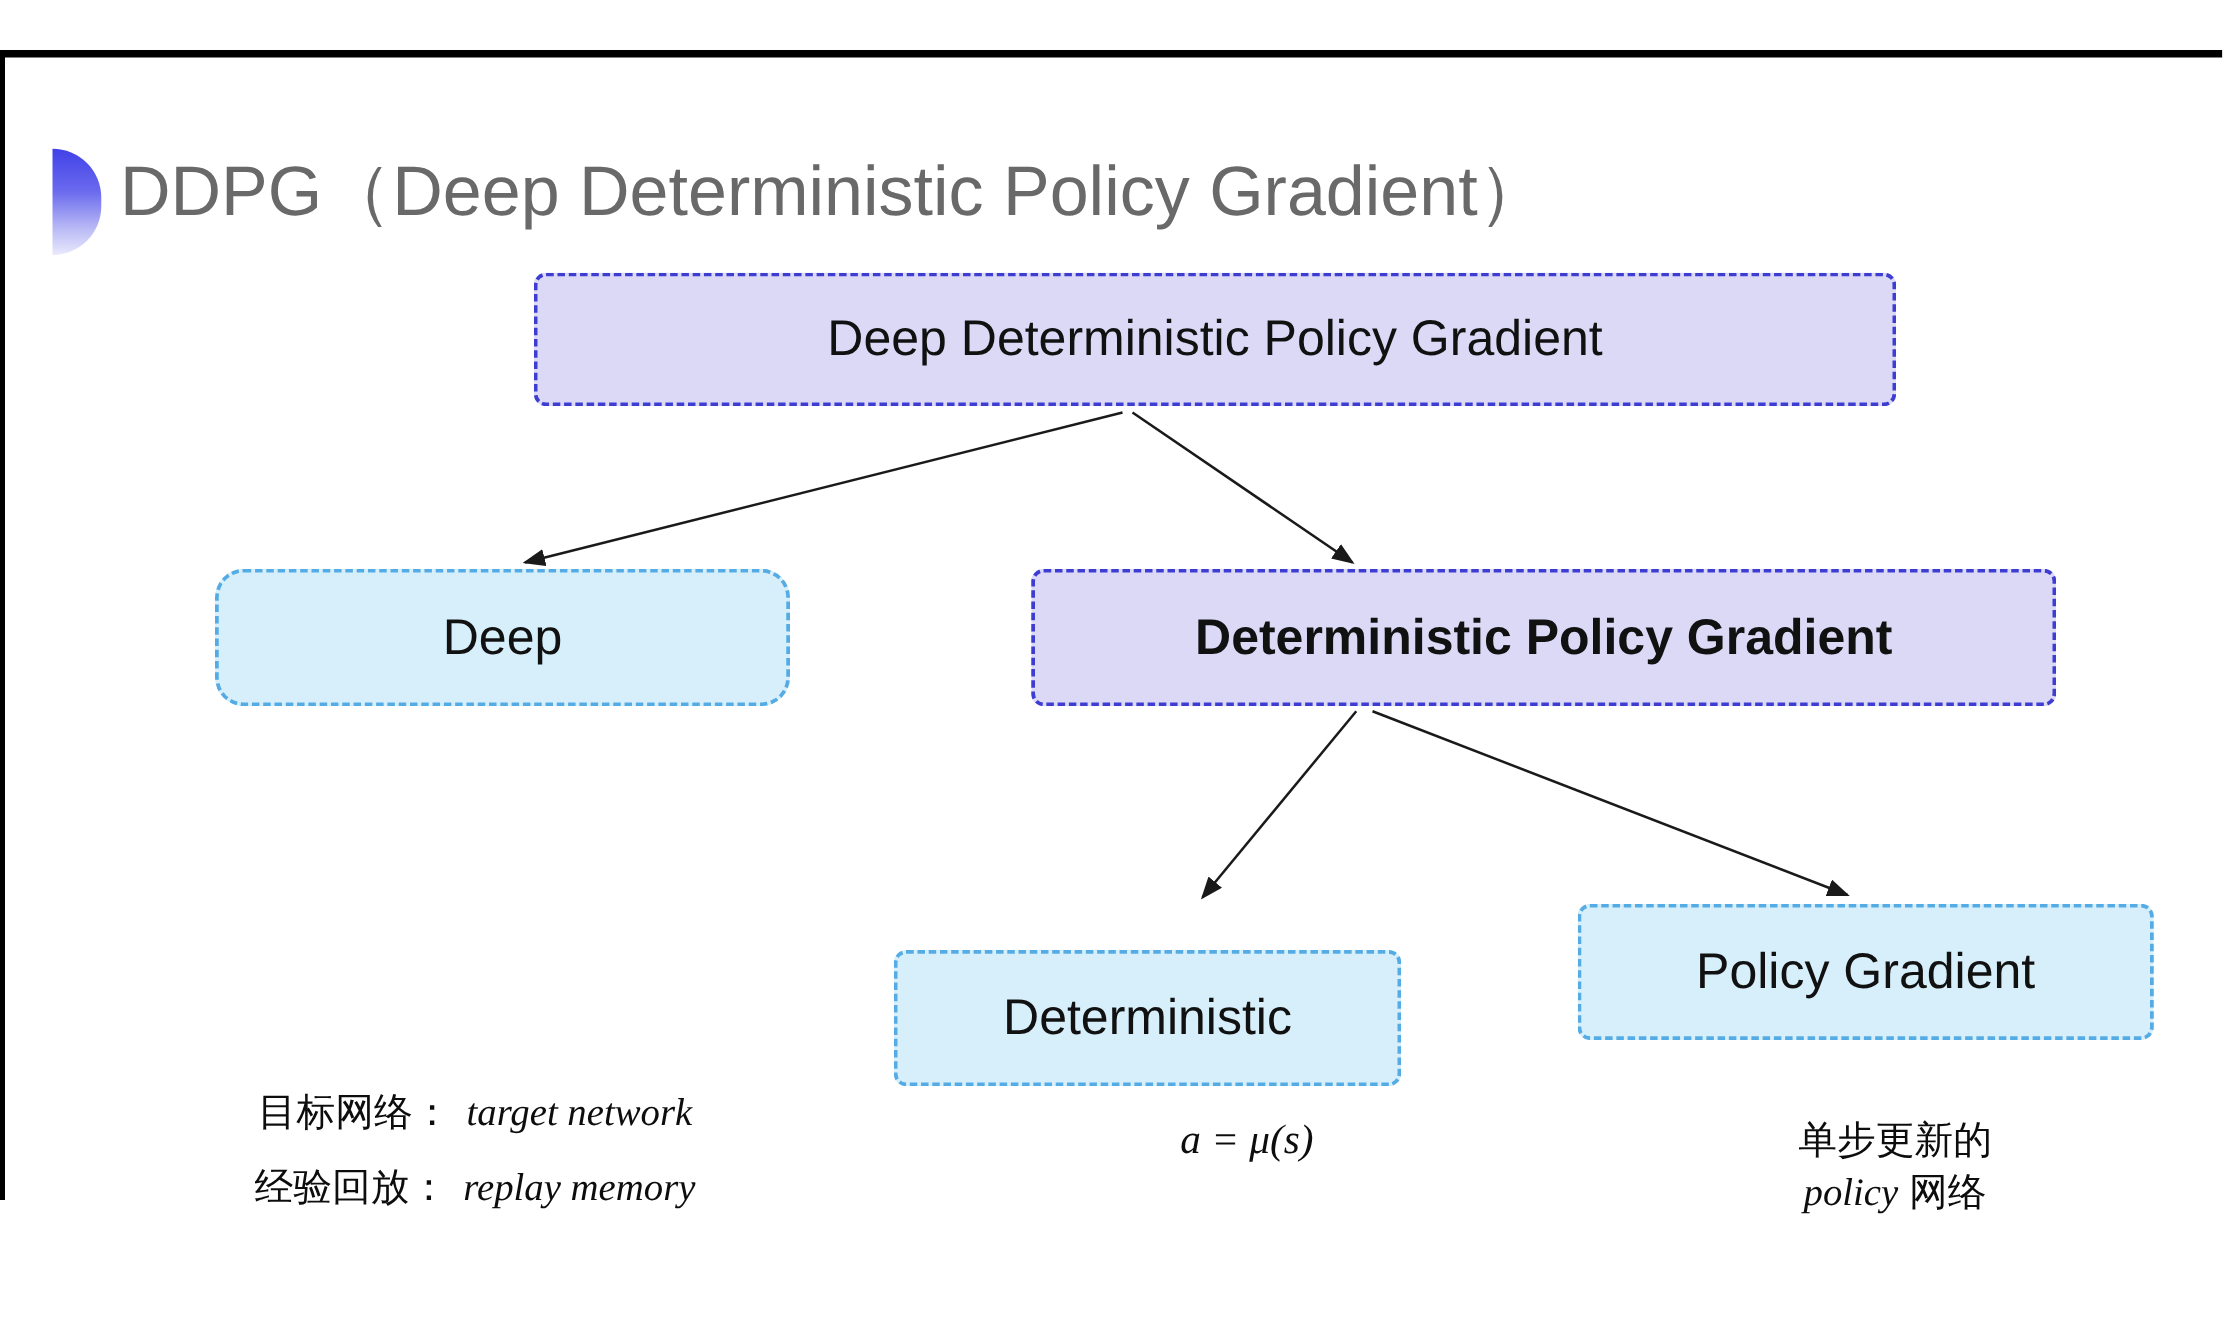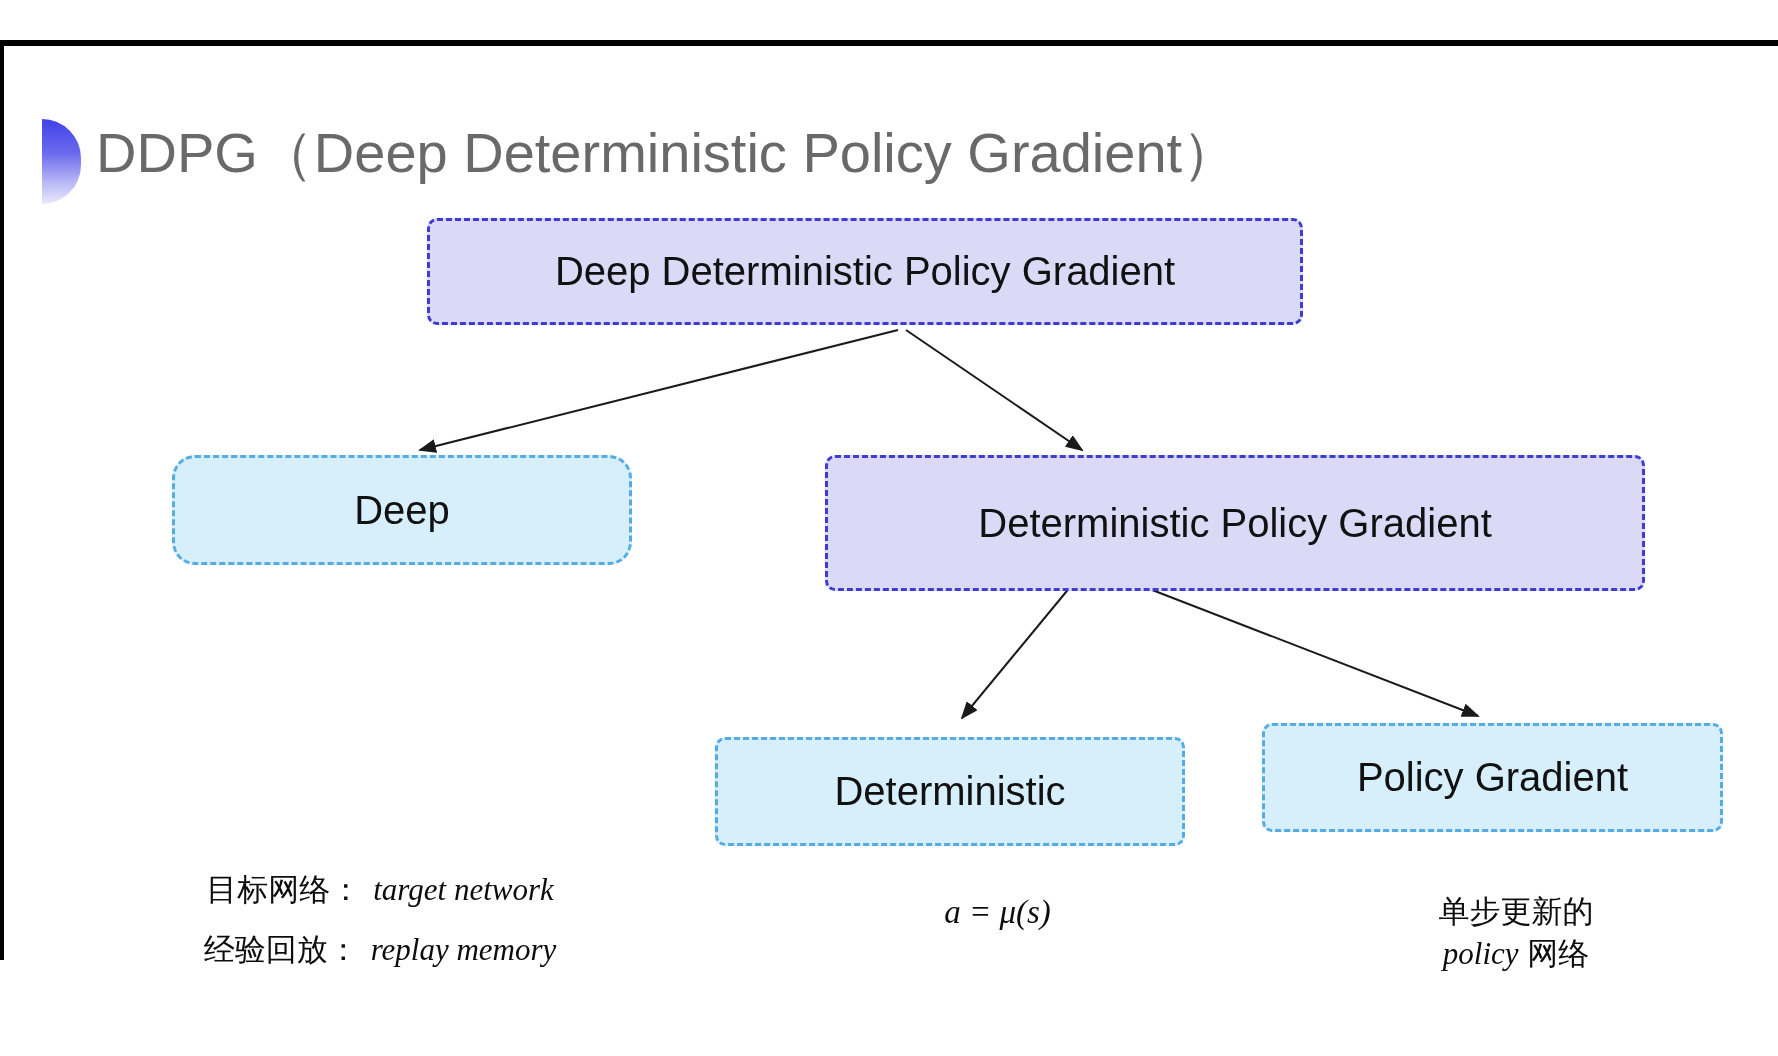--- a/index.html
+++ b/index.html
@@ -28,7 +28,7 @@
   .purple { background:var(--purple-fill,#dcd9f7); border-color:var(--purple-border,#3d3dd2); }
   .cyan   { background:var(--cyan-fill,#d6effb);  border-color:var(--cyan-border,#55ace4); }
 
-  #node-root { left:427px; top:178px; width:876px; height:107px; }
+  #node-root { left:427px; top:178px; width:1090px; height:107px; }
   #node-deep { left:172px; top:415px; width:460px; height:110px;border-radius:23px; }
   #node-dpg  { left:825px; top:415px; width:820px; height:136px; }
   #node-det  { left:715px; top:697px; width:470px; height:109px; }

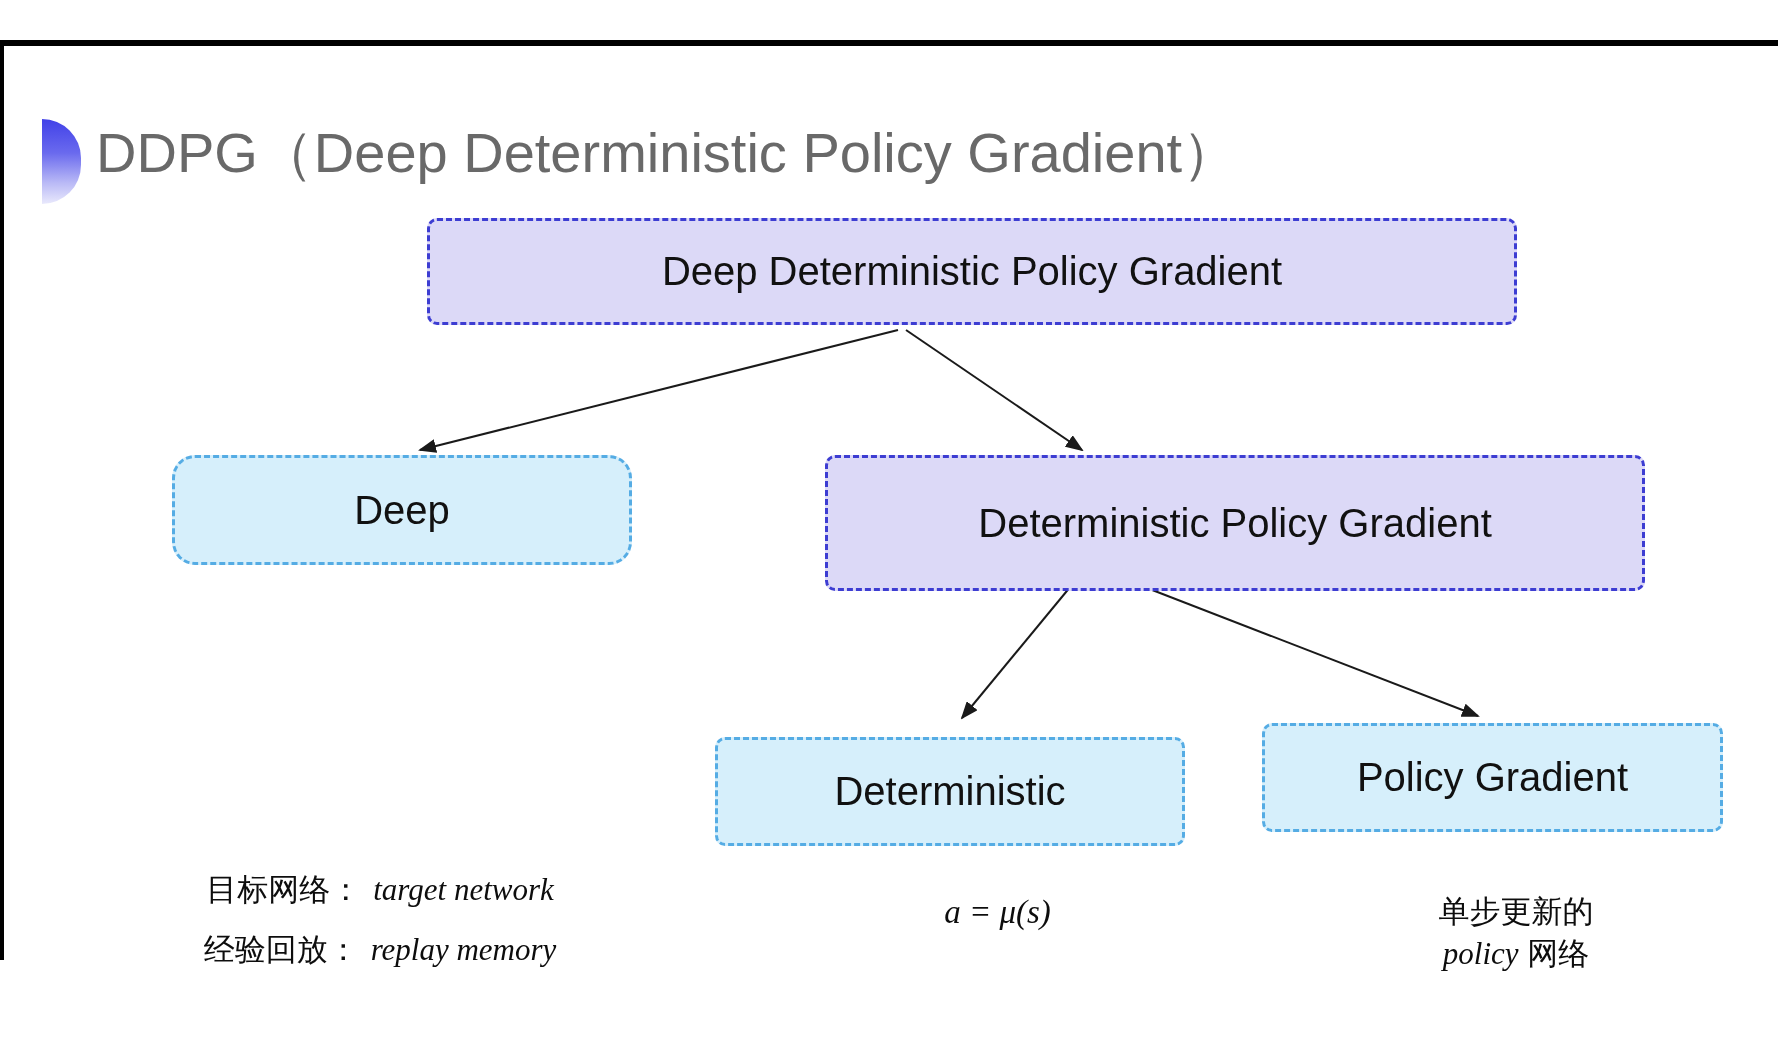--- a/index.html
+++ b/index.html
@@ -30,7 +30,7 @@
 
   #node-root { left:427px; top:178px; width:1090px; height:107px; }
   #node-deep { left:172px; top:415px; width:460px; height:110px;border-radius:23px; }
-  #node-dpg  { left:825px; top:415px; width:820px; height:136px; }
+  #node-dpg  { left:825px; top:415px; width:820px; height:110px;font-weight:bold; }
   #node-det  { left:715px; top:697px; width:470px; height:109px; }
   #node-pg   { left:1262px; top:683px; width:461px; height:109px; }
 

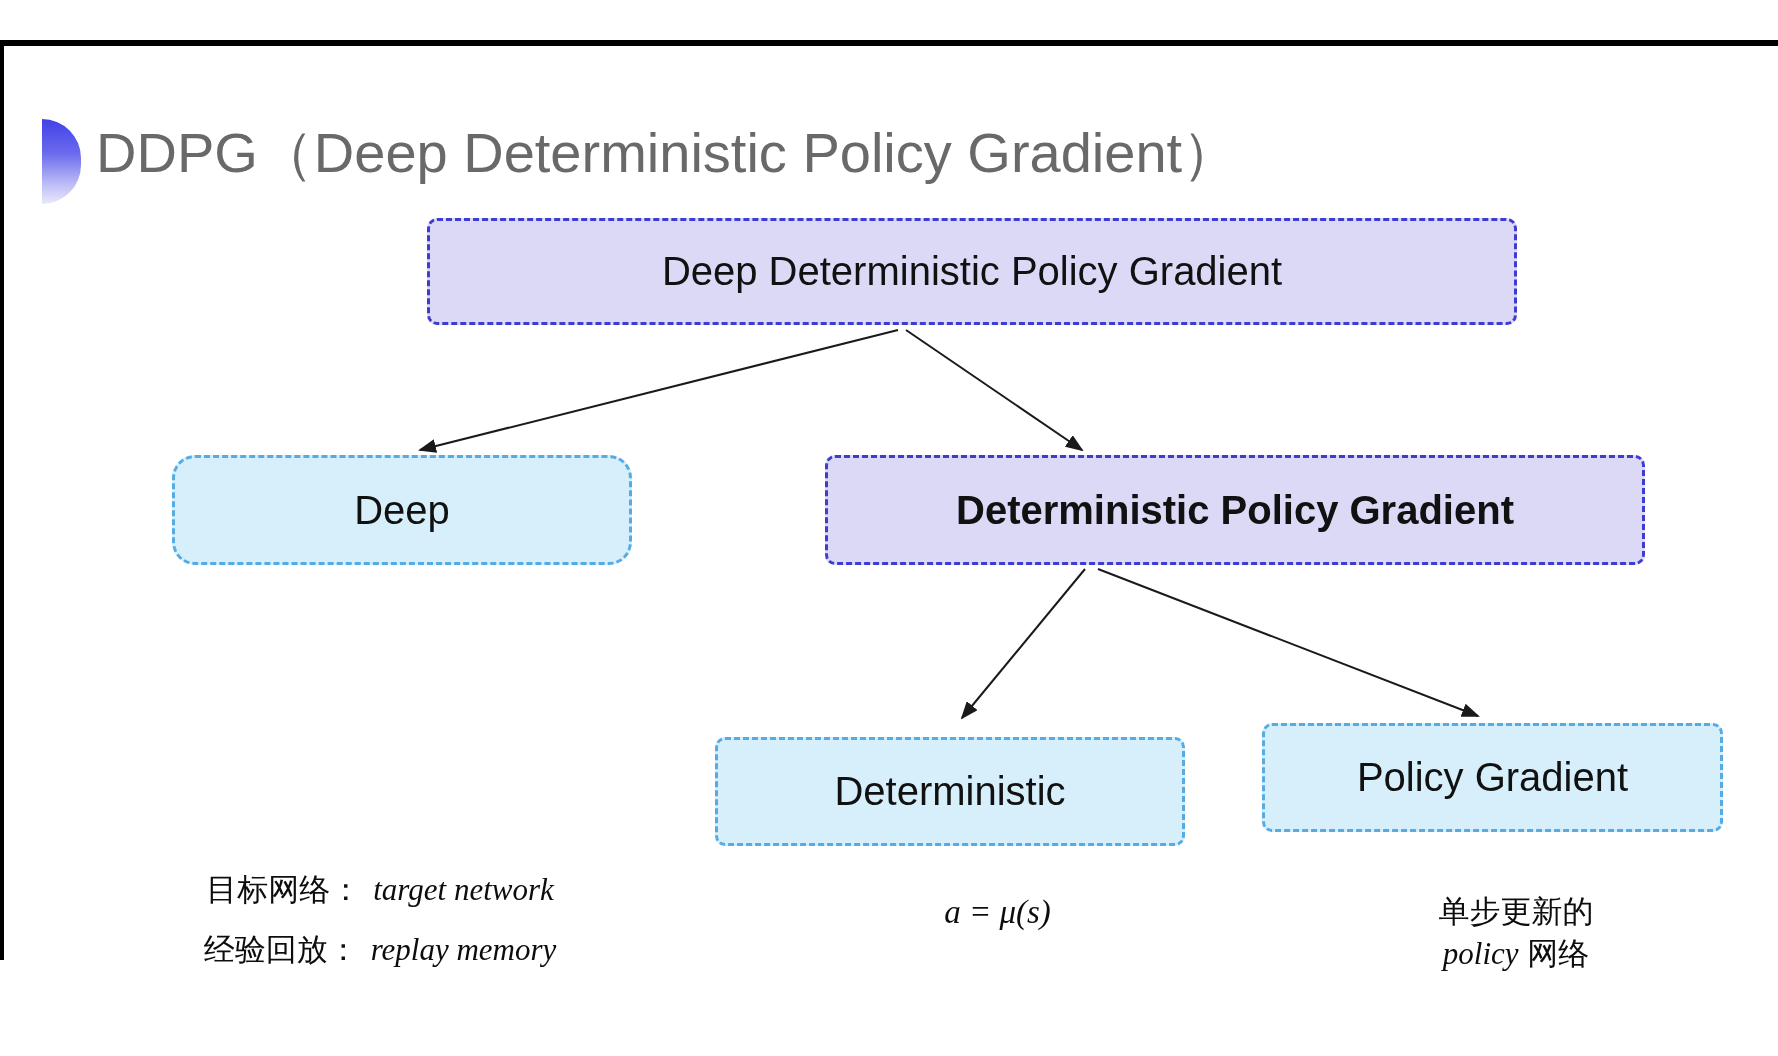--- a/index.html
+++ b/index.html
@@ -31,7 +31,7 @@
   #node-root { left:427px; top:178px; width:1090px; height:107px; }
   #node-deep { left:172px; top:415px; width:460px; height:110px;border-radius:23px; }
   #node-dpg  { left:825px; top:415px; width:820px; height:110px;font-weight:bold; }
-  #node-det  { left:715px; top:697px; width:470px; height:109px; }
+  #node-det  { left:715px; top:720px; width:406px; height:109px; }
   #node-pg   { left:1262px; top:683px; width:461px; height:109px; }
 
   .edges { position:absolute; left:0; top:0; pointer-events:none; }

